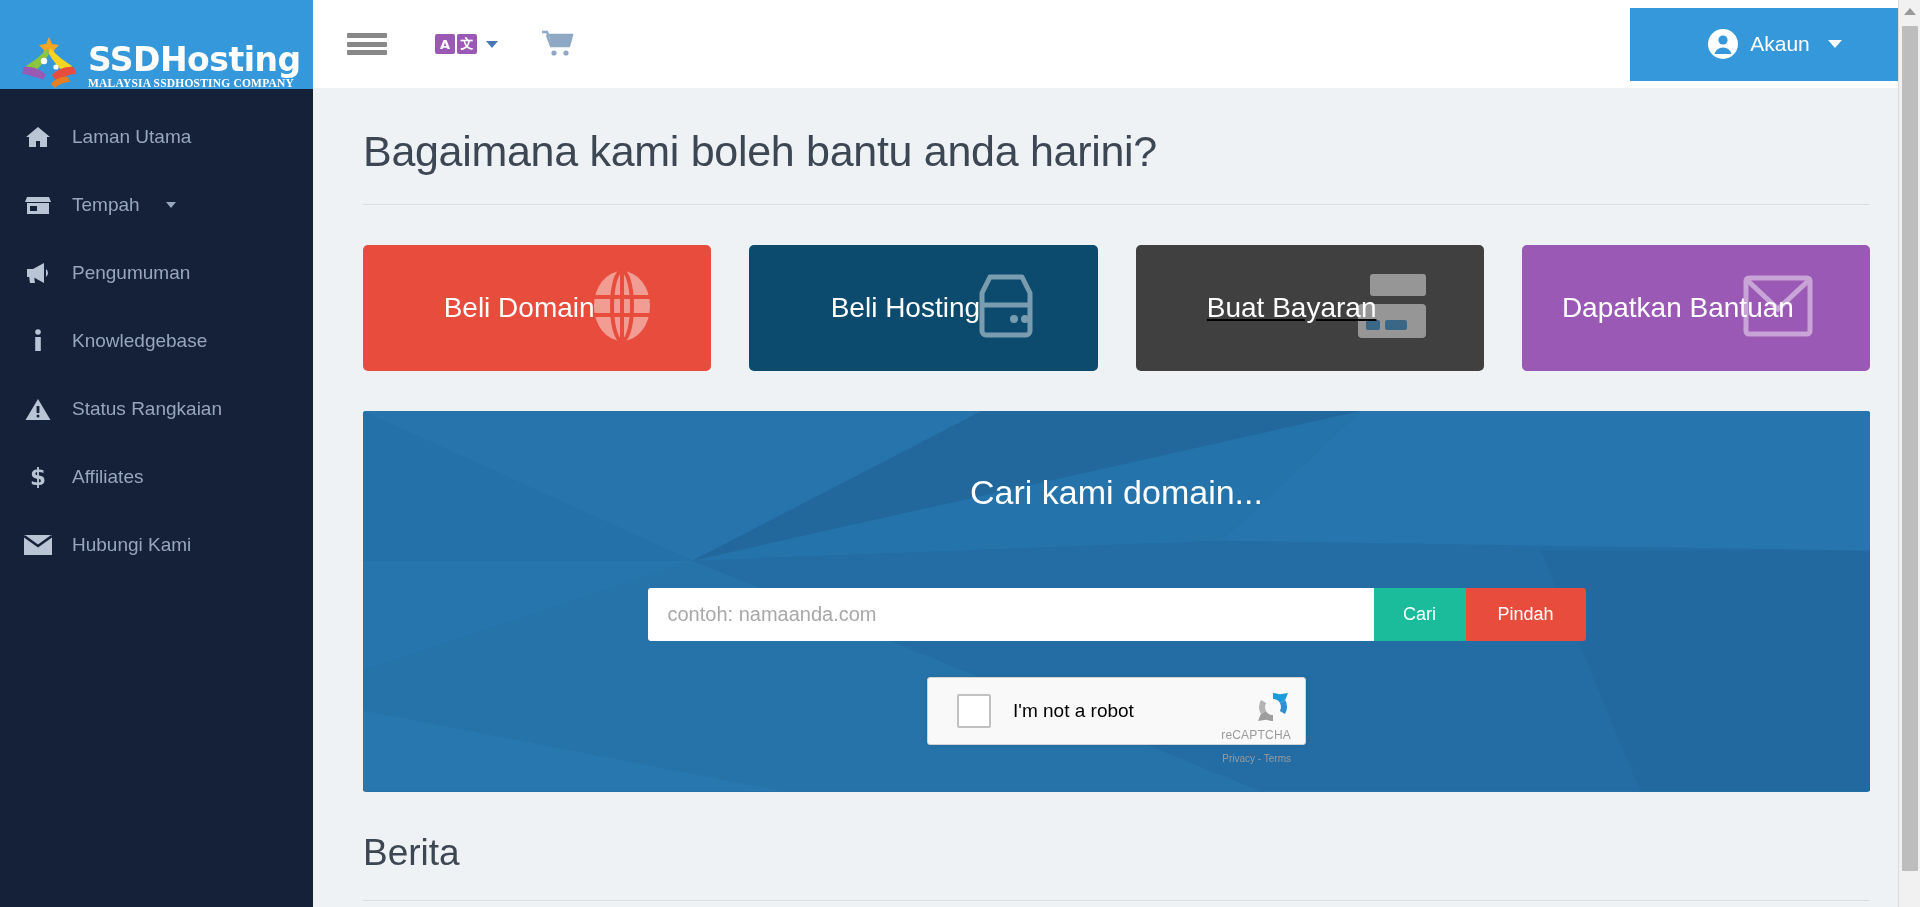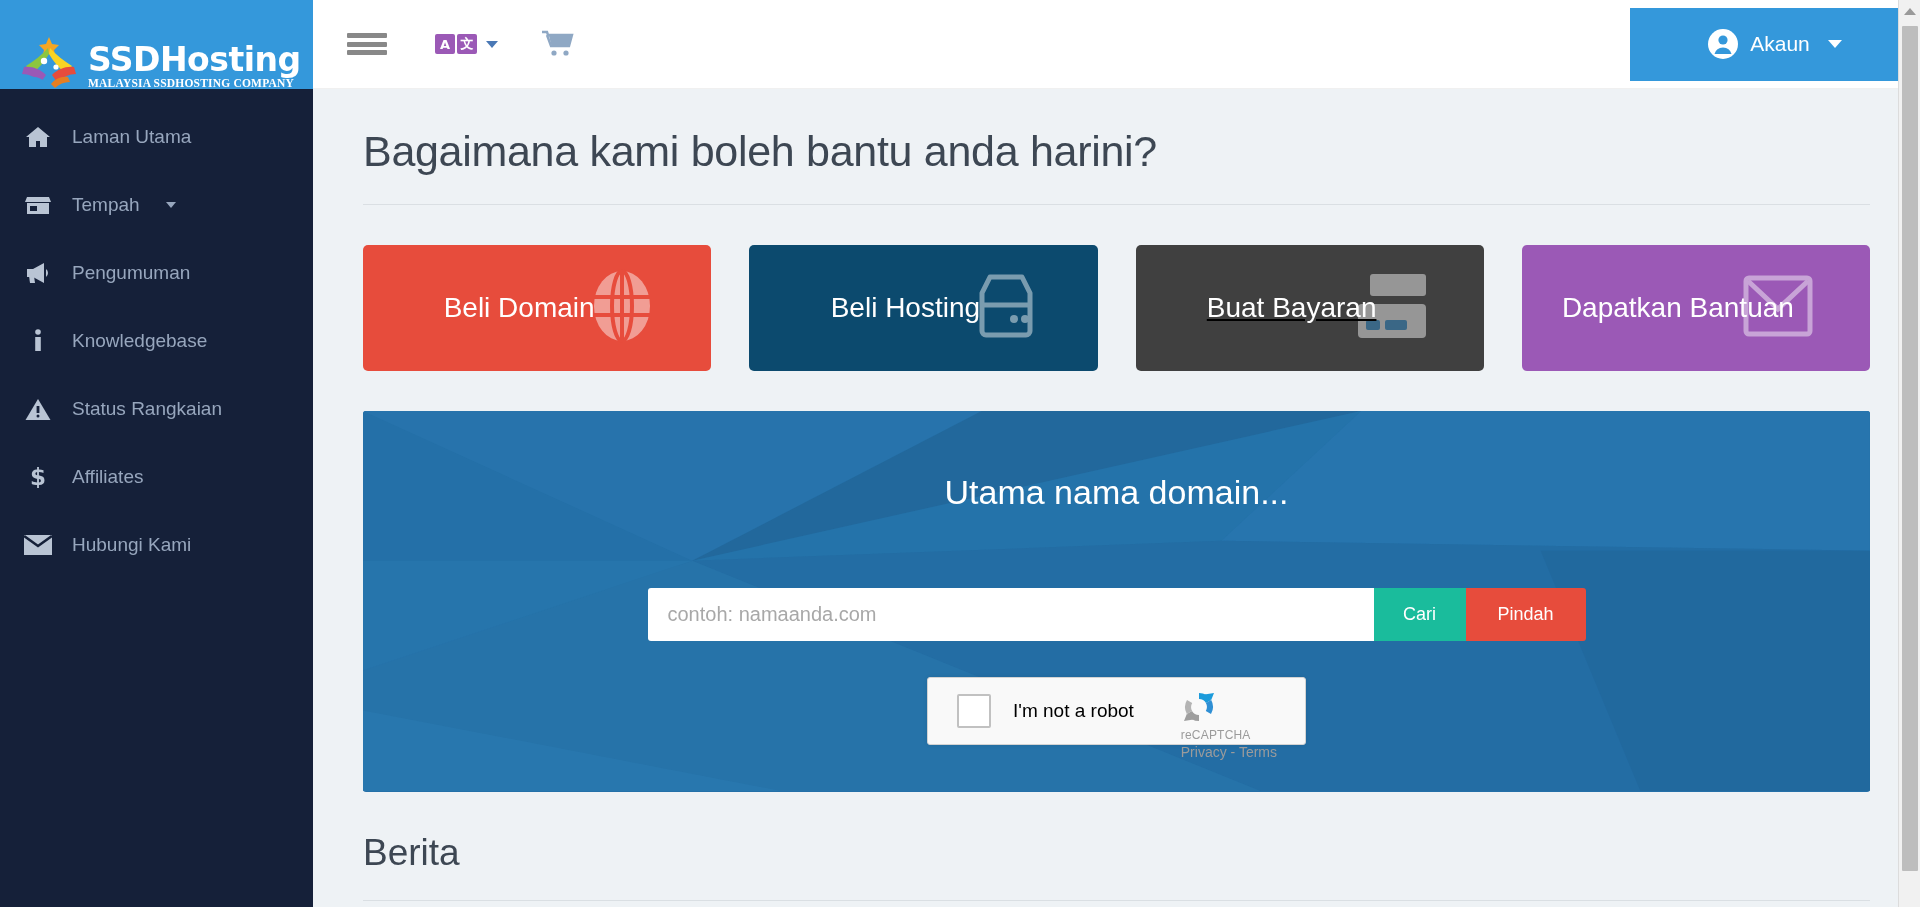--- a/index.html
+++ b/index.html
@@ -418,7 +418,7 @@
           <polygon points="1180,140 1510,140 1510,381 1280,381" fill="#1f6194" opacity="0.35"></polygon>
         </svg>
         <div class="panel-inner">
-          <h2 class="panel-title">Utama nama domain...</h2>
+          <h2 class="panel-title">Cari kami domain...</h2>
           <div class="search-row">
             <input class="search-input" type="text" placeholder="contoh: namaanda.com" style="">
             <button class="btn-search">Cari</button>

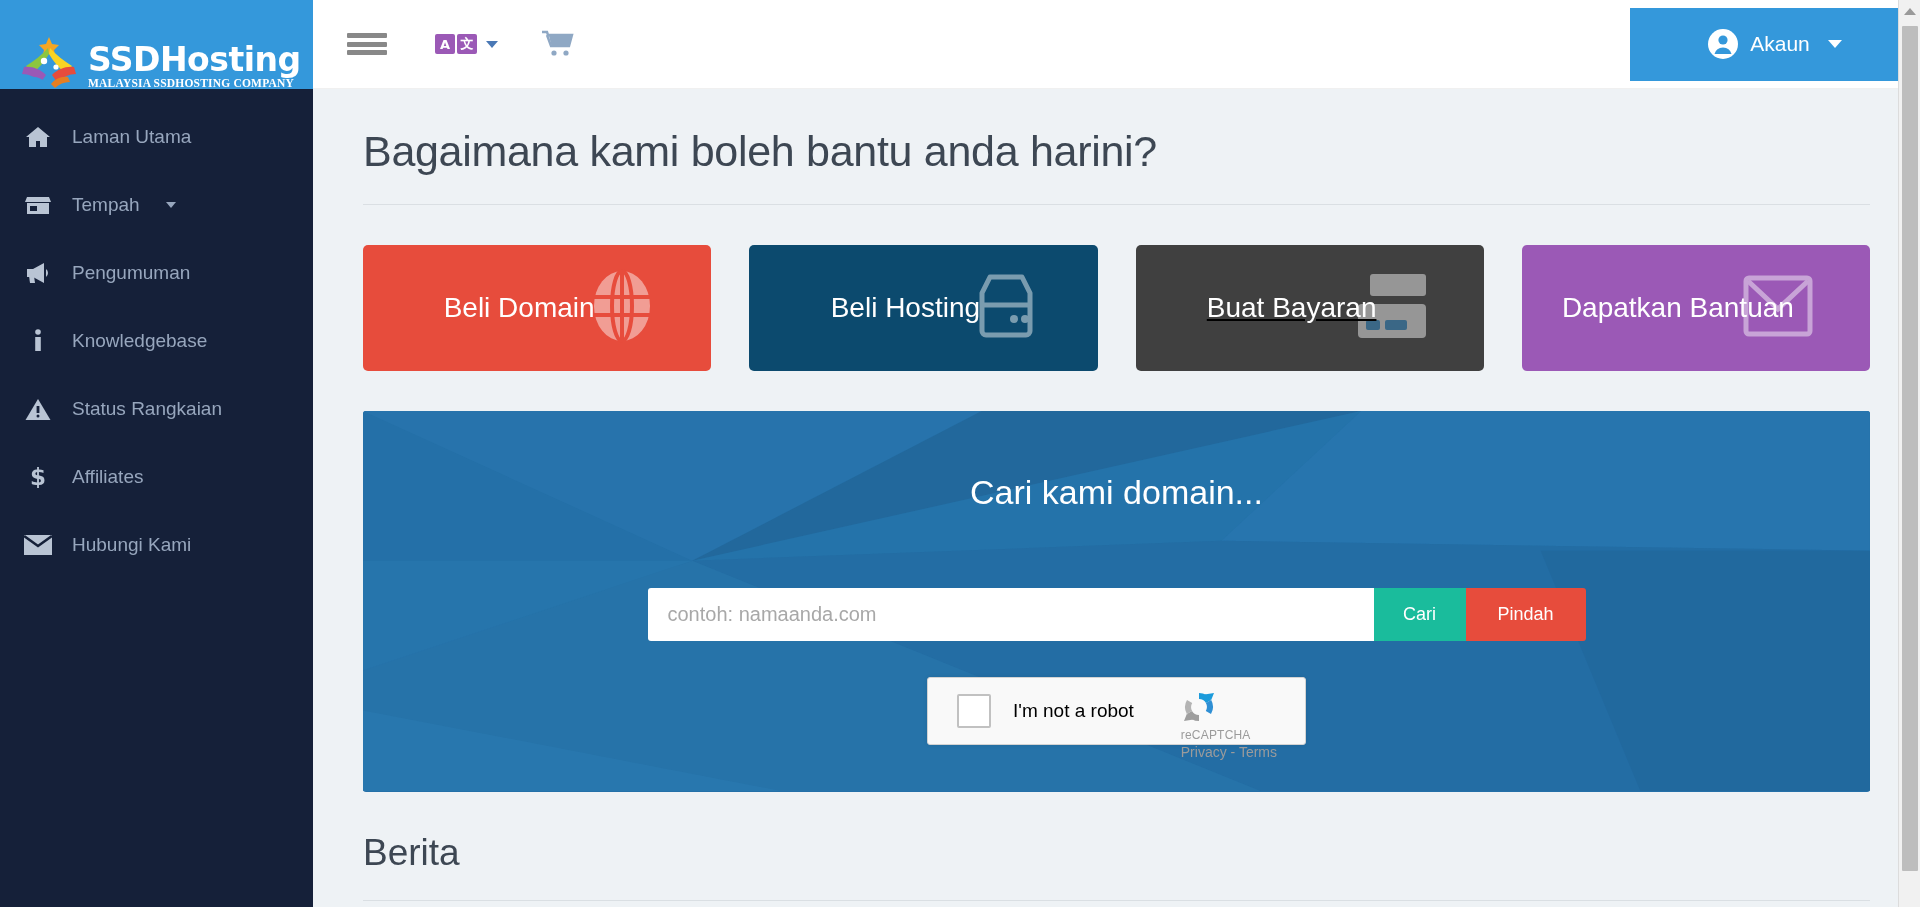--- a/index.html
+++ b/index.html
@@ -176,8 +176,8 @@
   }
   .rc-label { font-size: 19px; color: #000; margin-left: 22px; }
   .rc-brand {
-    position: absolute; right: 28px; top: 11px;
-    display: flex; flex-direction: column; align-items: flex-start;
+    position: absolute; right: 14px; top: 11px;
+    display: flex; flex-direction: column; align-items: flex-end;
   }
   .rc-name { font-size: 12px; color: #9b9b9b; margin-top: 3px; letter-spacing: 0.2px; }
   .rc-links { font-size: 14px; color: #9b9b9b; margin-top: 2px; }

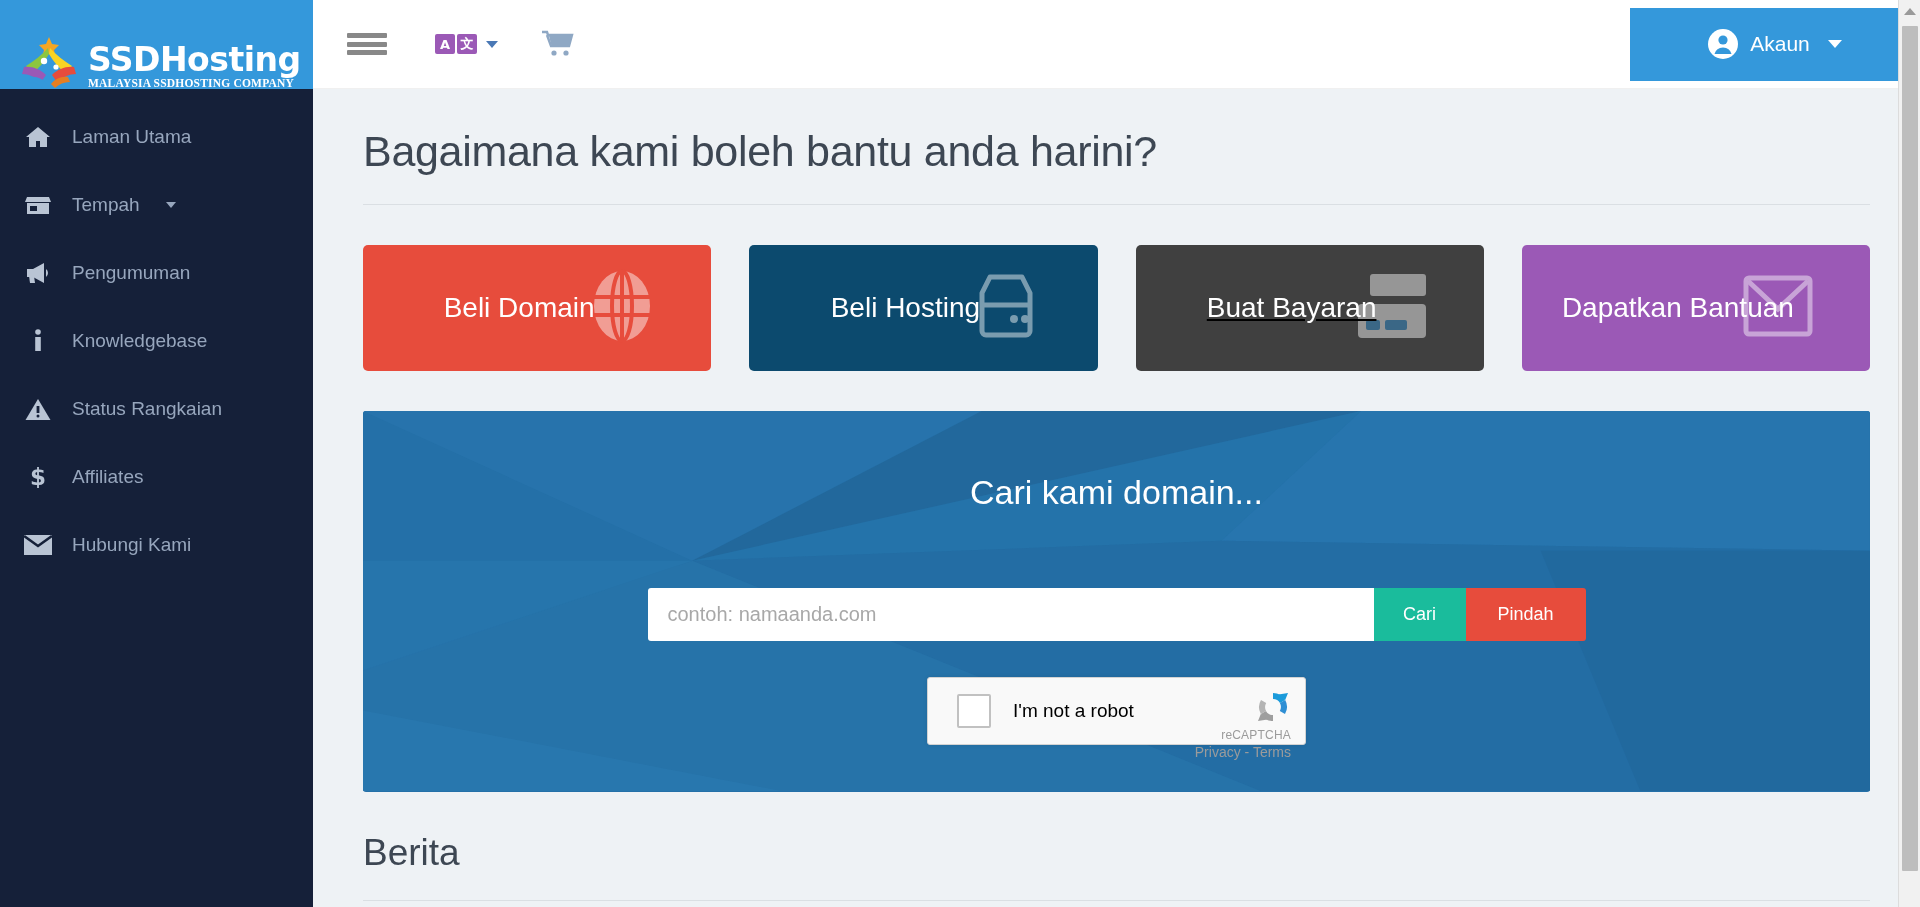--- a/index.html
+++ b/index.html
@@ -180,7 +180,7 @@
     display: flex; flex-direction: column; align-items: flex-end;
   }
   .rc-name { font-size: 12px; color: #9b9b9b; margin-top: 3px; letter-spacing: 0.2px; }
-  .rc-links { font-size: 14px; color: #9b9b9b; margin-top: 2px; }
+  .rc-links { font-size: 10px; color: #9b9b9b; margin-top: 11px; }
 
   
   .news-title {

